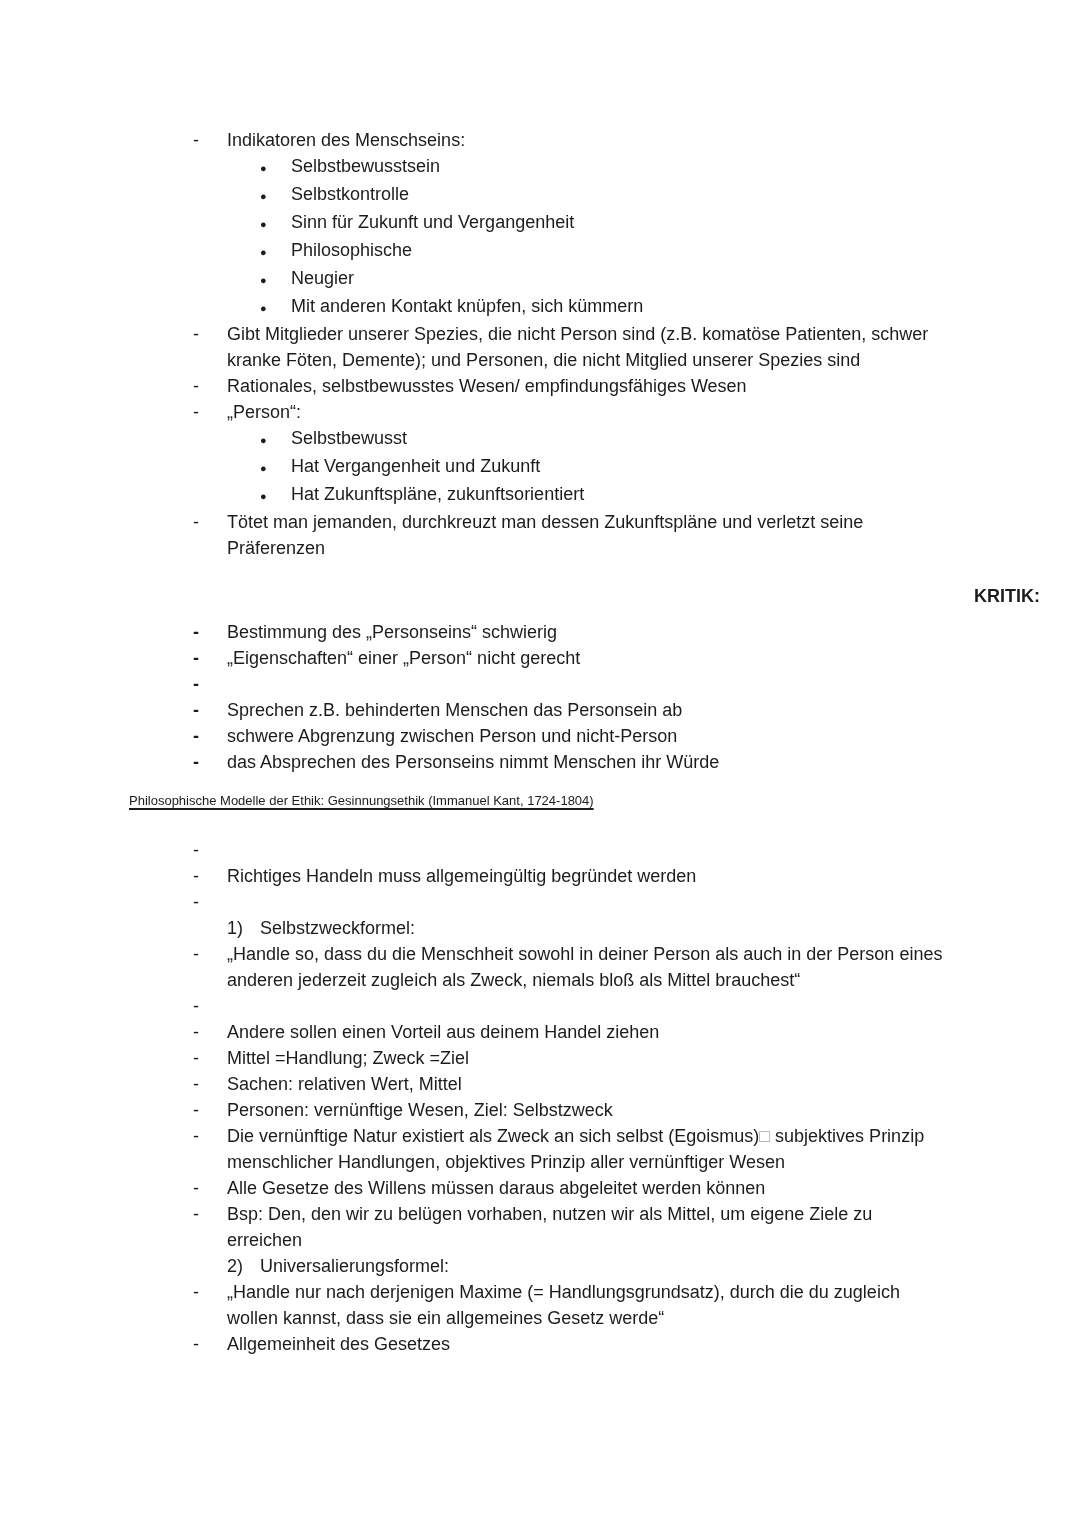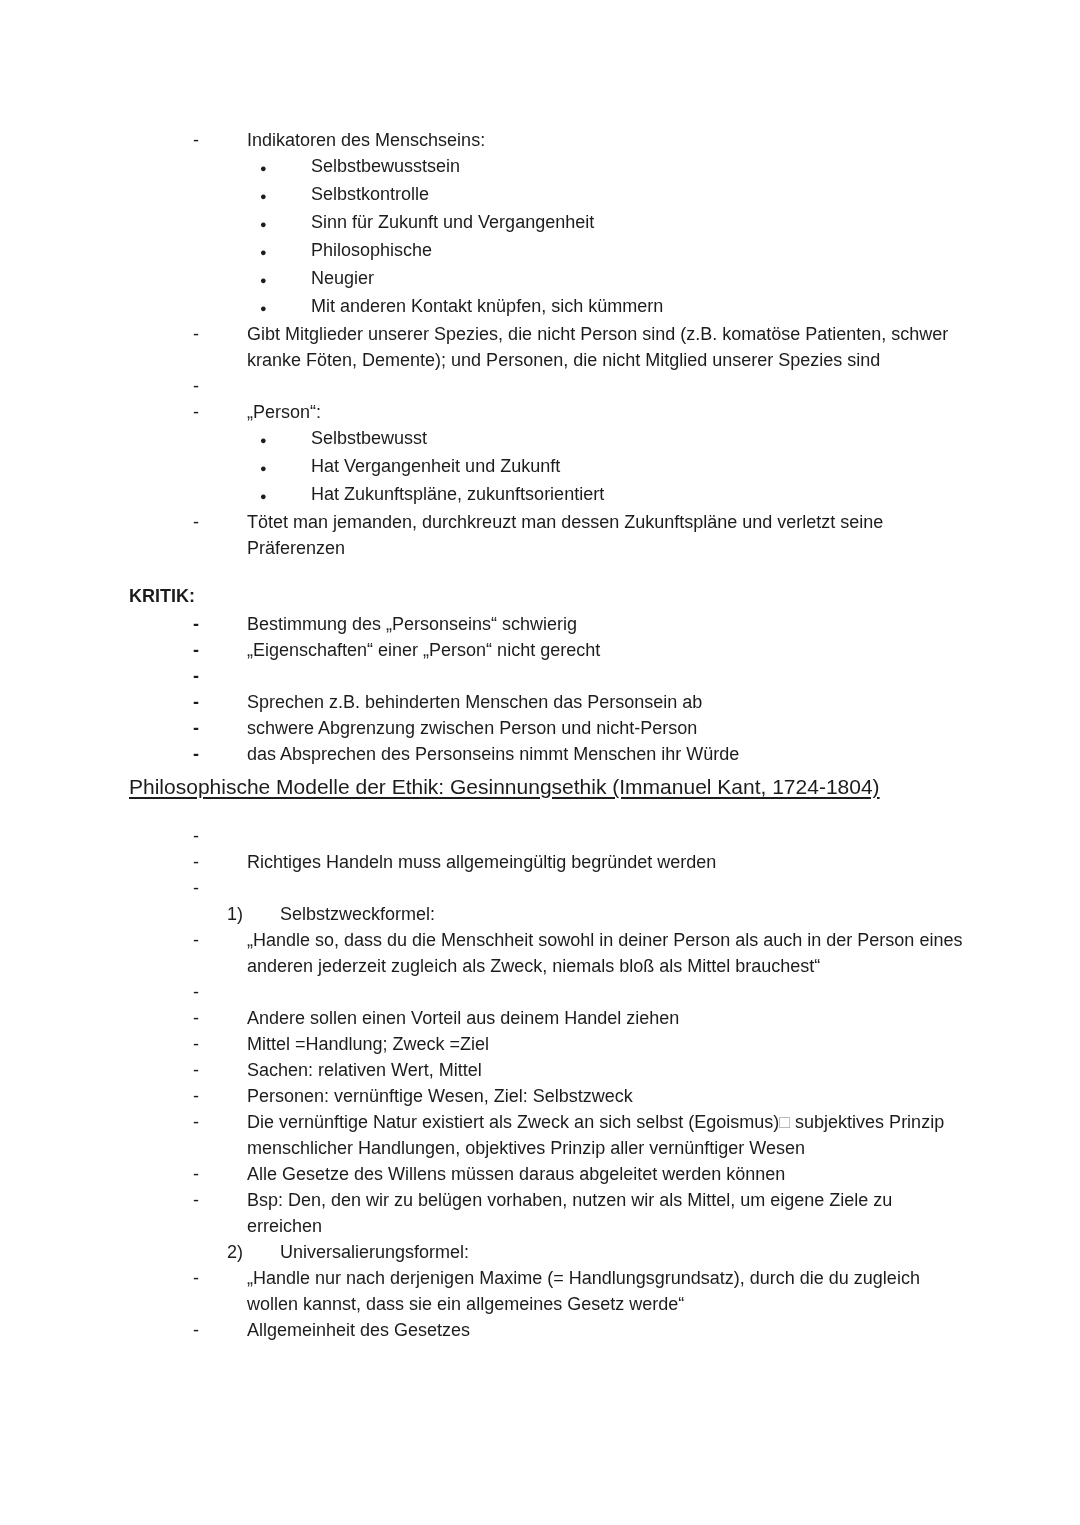--- a/index.html
+++ b/index.html
@@ -27,7 +27,7 @@
   .marker { display: inline-block; }
   .marker.bullet { font-size: 11px; }
   .kritik-list .marker { font-weight: 700; }
-  .text { white-space: pre; margin-left: 20px; }
+  .text { white-space: pre; }
   .kritik-title {
     font-weight: 700;
     margin: 22px 0 2px 0;

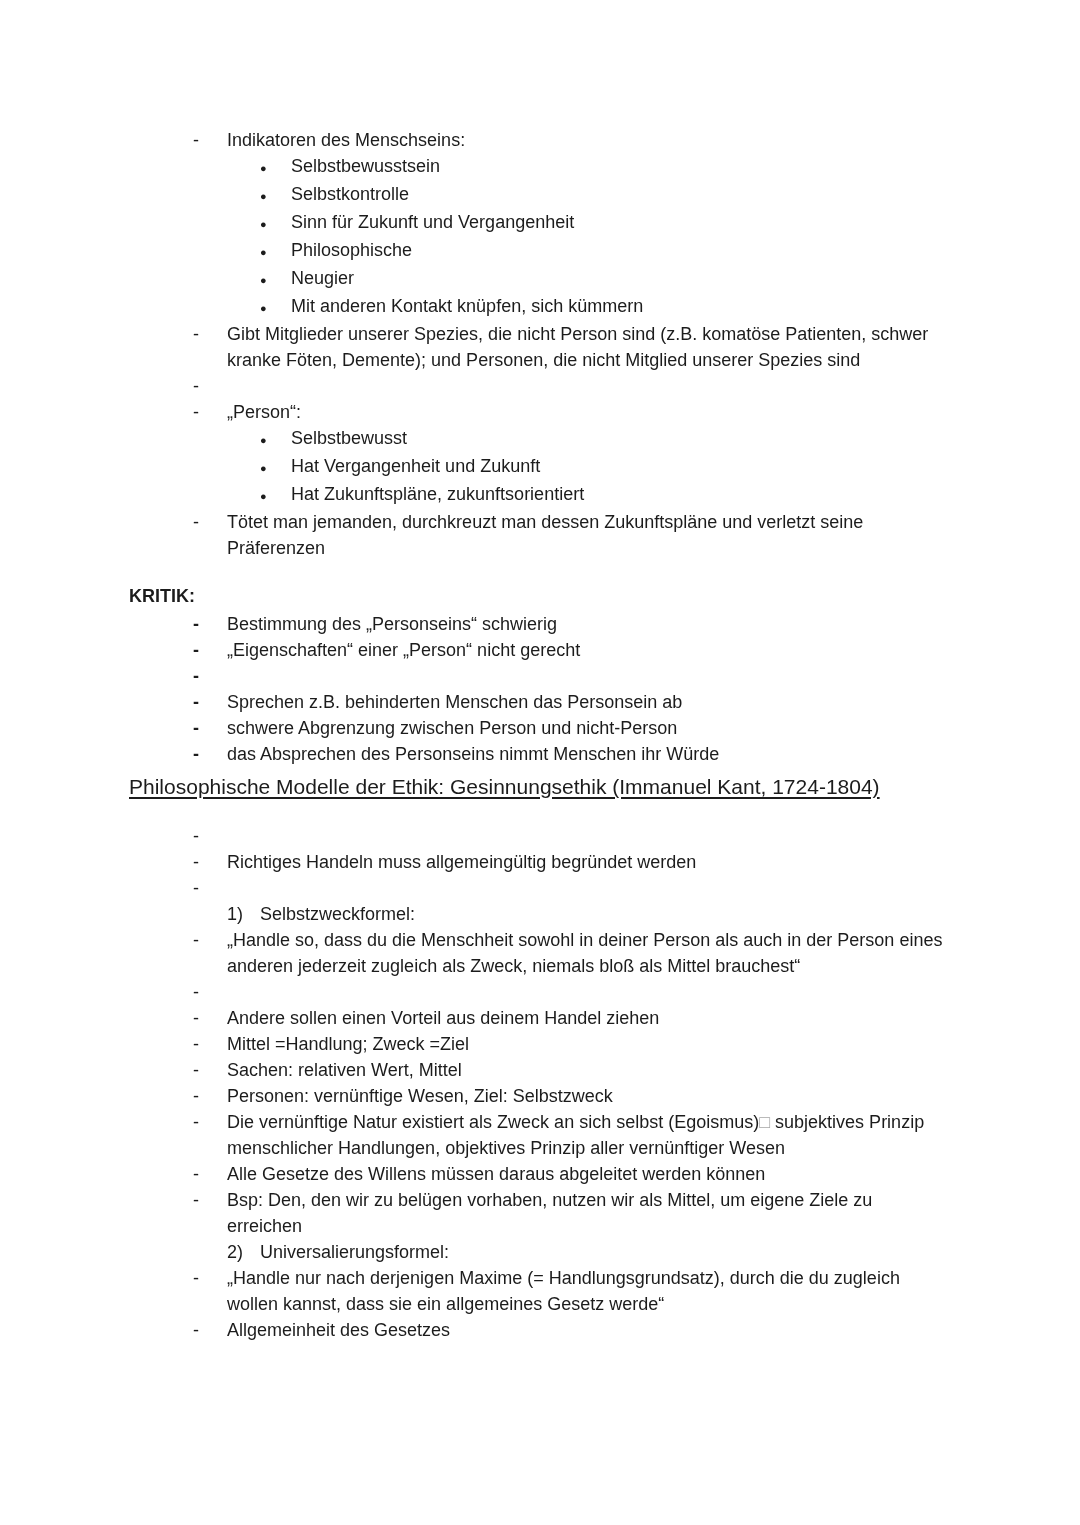--- a/index.html
+++ b/index.html
@@ -82,6 +82,7 @@
       </div>
     <div class="li l1">
         <span class="marker dash">-</span>
+        <span class="text">Rationales, selbstbewusstes Wesen/ empfindungsfähiges Wesen</span>
       </div>
     <div class="li l1">
         <span class="marker dash">-</span>

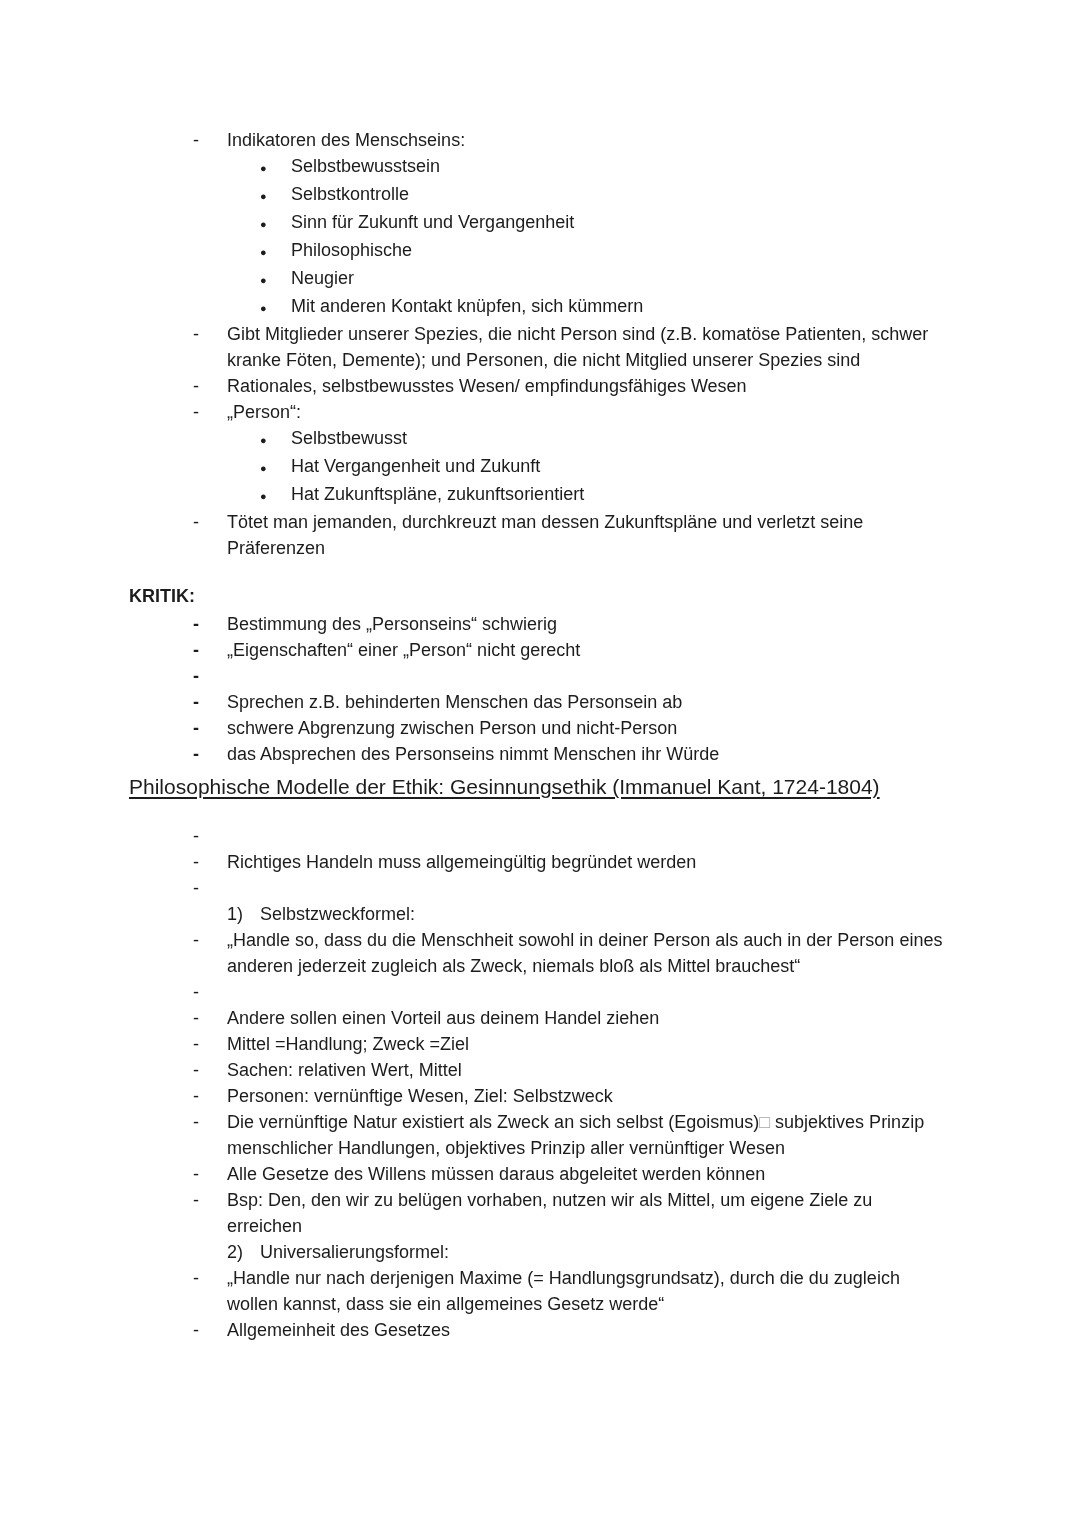--- a/index.html
+++ b/index.html
@@ -30,7 +30,8 @@
   .text { white-space: pre; }
   .kritik-title {
     font-weight: 700;
-    margin: 22px 0 2px 0;
+    margin: 22px 0 10px 0;
+    text-align: right;
   }
   .kant-title {
     font-size: 21px;

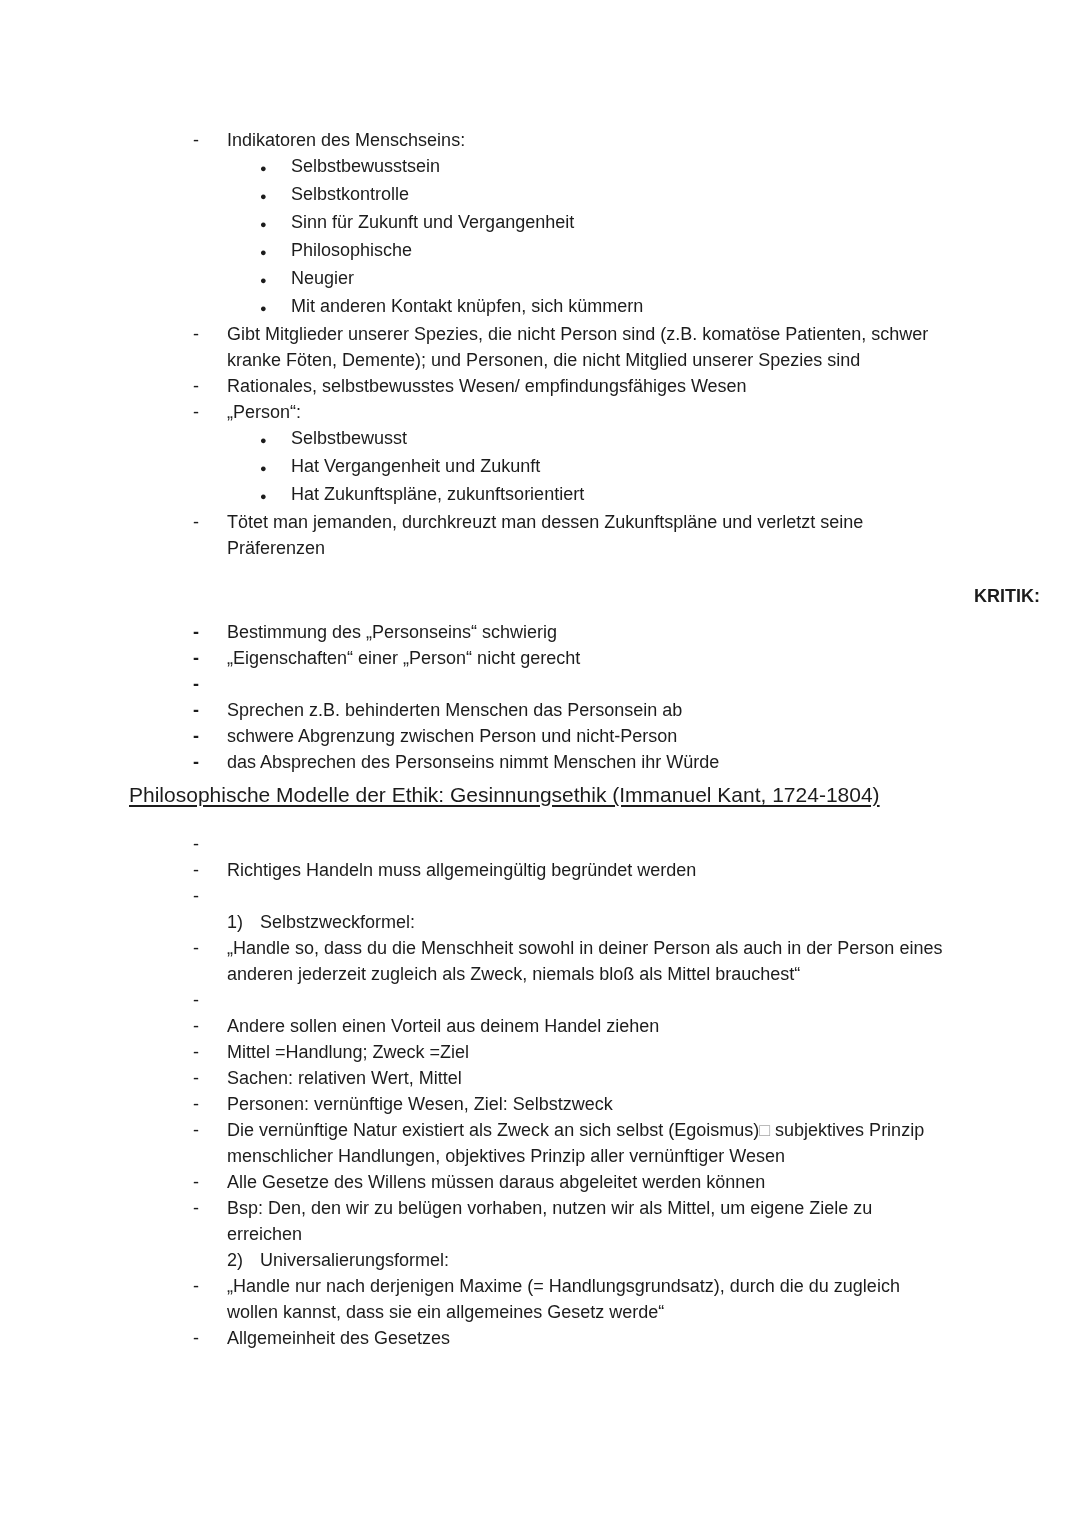--- a/index.html
+++ b/index.html
@@ -34,8 +34,8 @@
     text-align: right;
   }
   .kant-title {
-    font-size: 21px;
-    margin: 7px 0 23px 0;
+    font-size: 13px;
+    margin: 13px 0 23px 0;
     text-decoration: underline;
     text-decoration-thickness: 1.5px;
     text-underline-offset: 3px;

